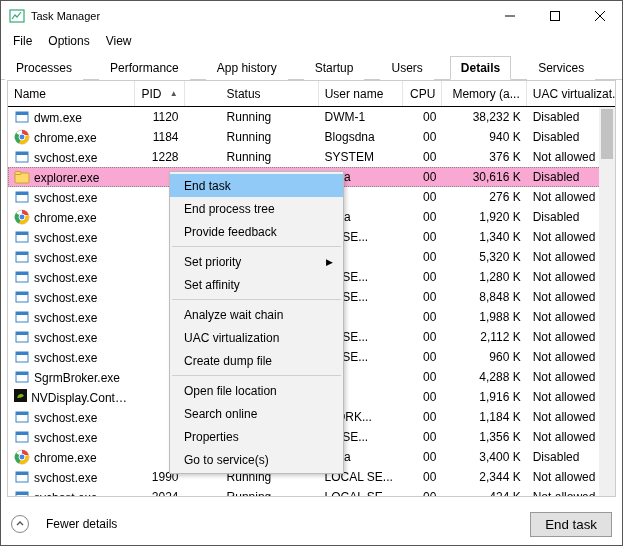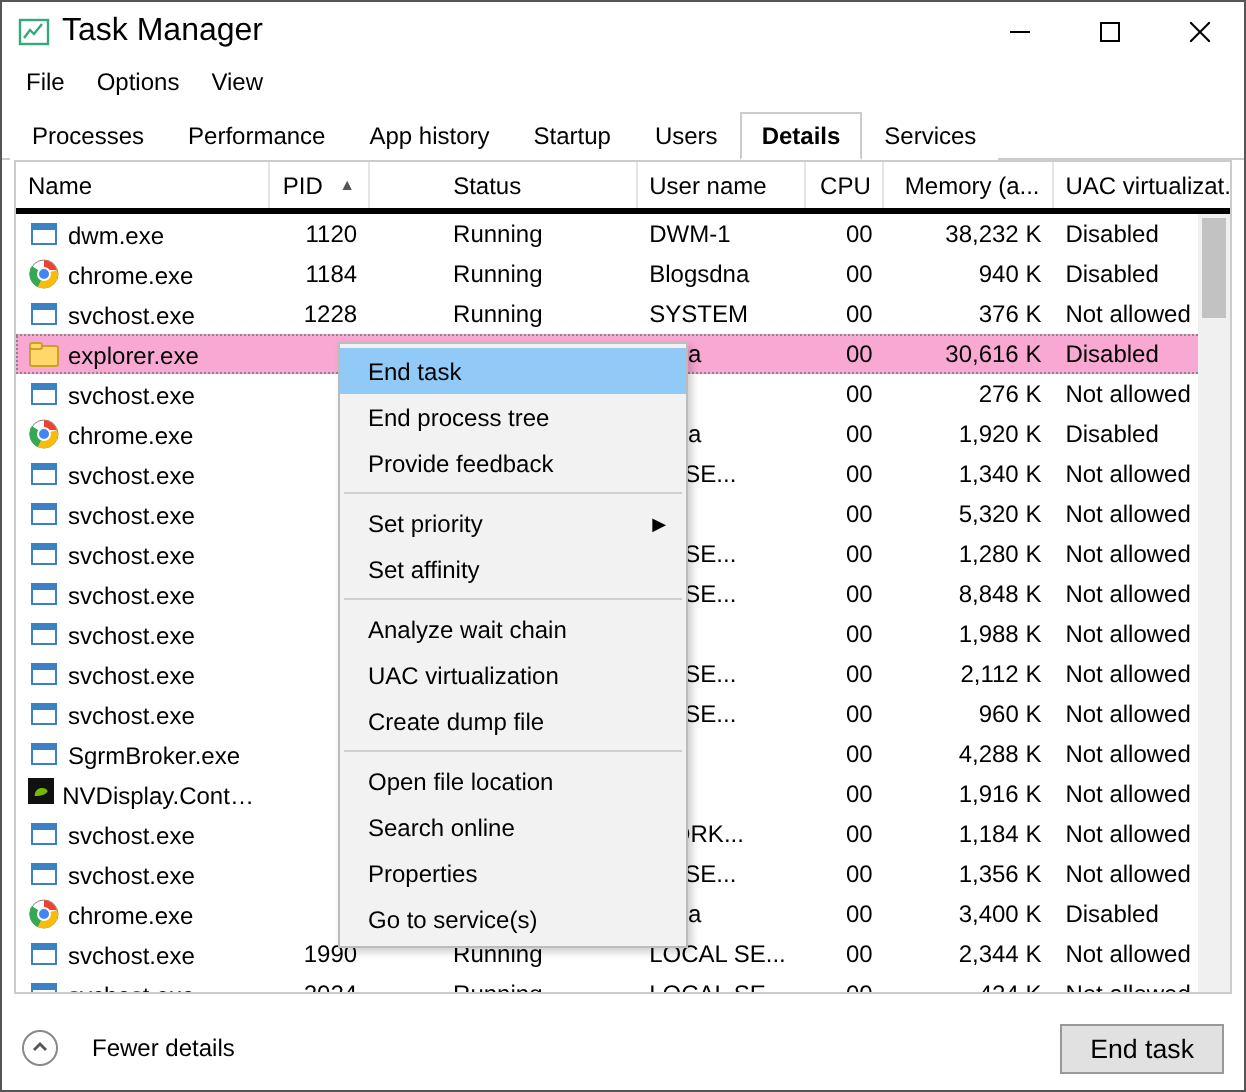--- a/index.html
+++ b/index.html
@@ -7,7 +7,7 @@
   .window { width:623px; height:546px; border:1px solid #555; display:flex; flex-direction:column; position:relative; background:#fff; }
   .titlebar { height:30px; display:flex; align-items:center; padding-left:8px; }
   .titlebar-icon { width:16px; height:16px; margin-right:6px; }
-  .title-text { flex:1; font-size:16px; }
+  .title-text { flex:1; font-size:11px; }
   .win-btns { display:flex; height:100%; }
   .win-btn { width:45px; display:flex; align-items:center; justify-content:center; }
   .win-btn svg { width:10px; height:10px; }

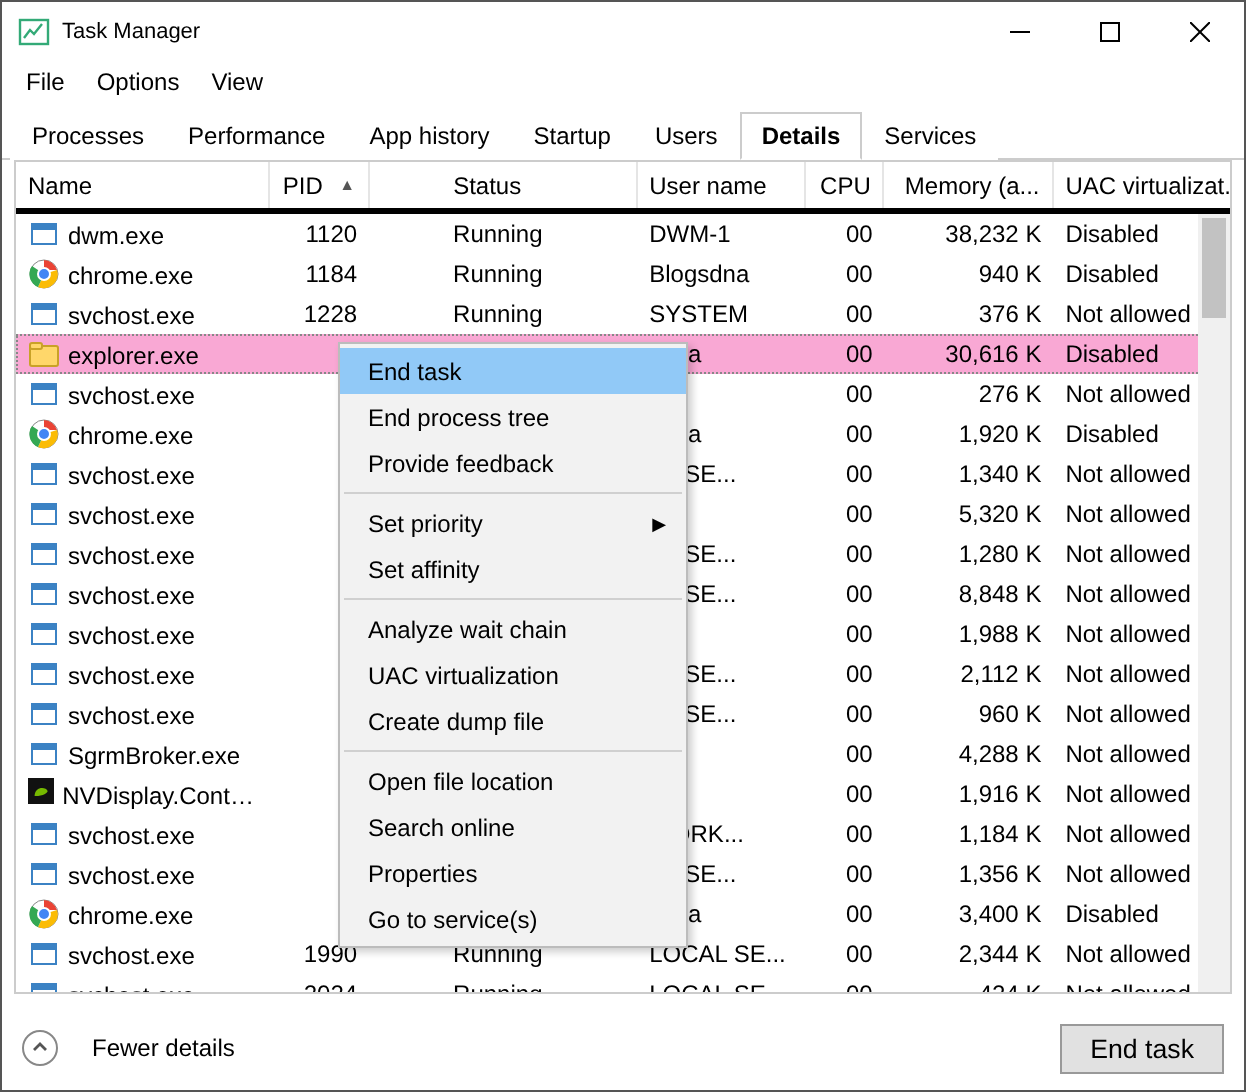--- a/index.html
+++ b/index.html
@@ -13,7 +13,7 @@
   .win-btn svg { width:10px; height:10px; }
   .menubar { height:20px; display:flex; align-items:center; gap:4px; padding:0 6px; }
   .menu-item { padding:2px 6px; }
-  .tabbar { display:flex; border-bottom:1px solid #ccc; padding:4px 4px 0 4px; gap:0; }
+  .tabbar { display:flex; border-bottom:1px solid #ccc; padding:4px 4px 0 4px; gap:16px; }
   .tab { padding:4px 10px 4px 10px; border:1px solid transparent; border-bottom:none; position:relative; top:1px; background:#fff; }
   .tab.active { border-color:#ccc; border-bottom:1px solid #fff;font-weight:bold; }
   .content { flex:1; display:flex; flex-direction:column; border:1px solid #ccc; margin:6px; margin-top:0; position:relative; overflow:hidden; }

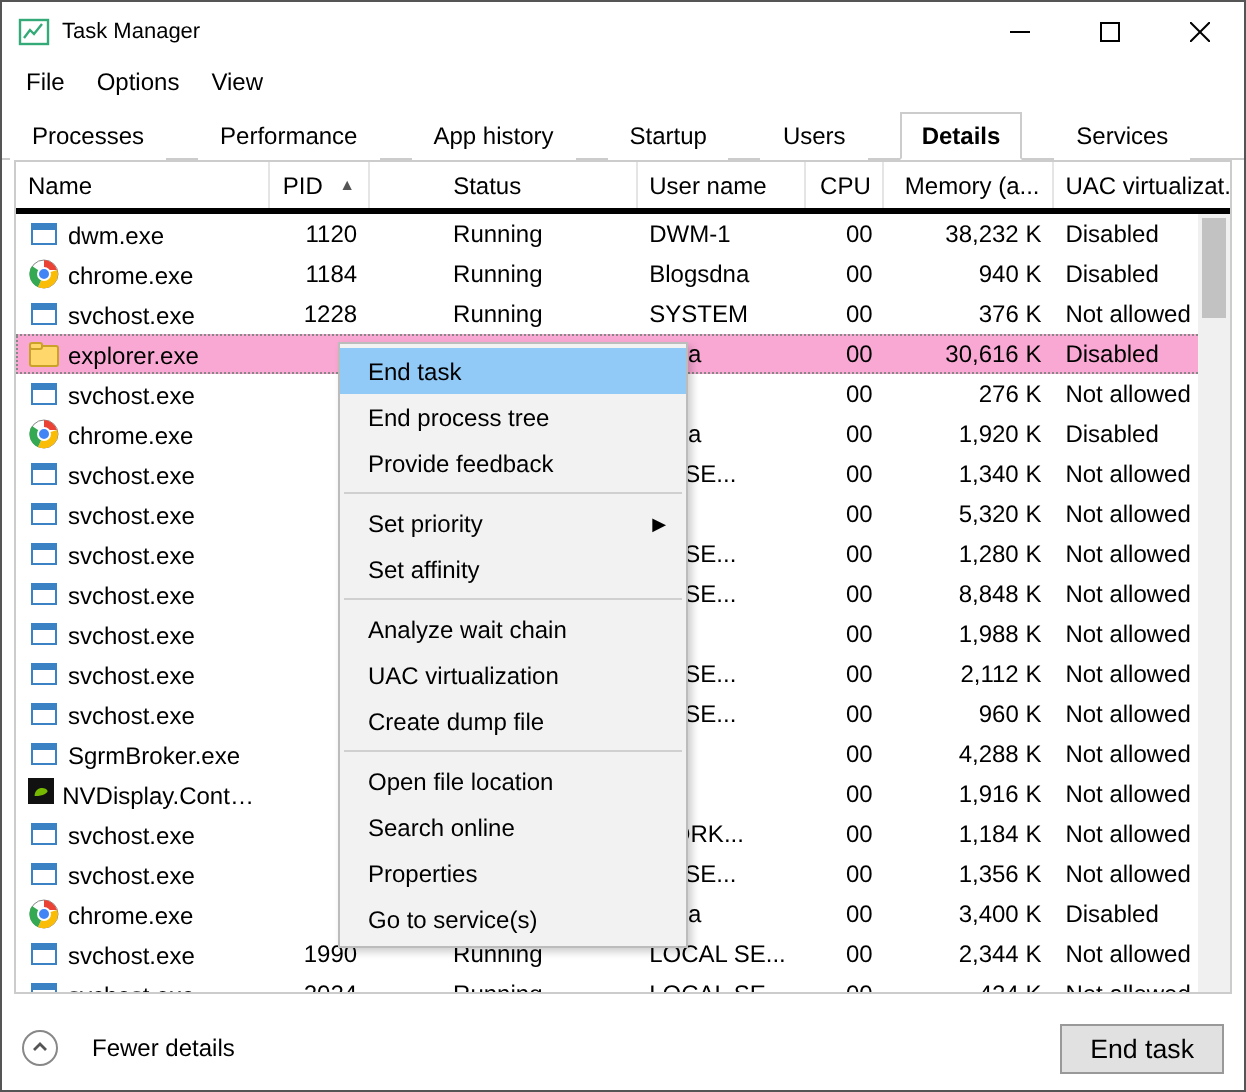--- a/index.html
+++ b/index.html
@@ -18,7 +18,7 @@
   .tab.active { border-color:#ccc; border-bottom:1px solid #fff;font-weight:bold; }
   .content { flex:1; display:flex; flex-direction:column; border:1px solid #ccc; margin:6px; margin-top:0; position:relative; overflow:hidden; }
   .header-row, .data-row { display:flex; align-items:center; height:20px; }
-  .header-row { height:26px; border-bottom:3px solid #000000; background:#fff; }
+  .header-row { height:26px; border-bottom:1px solid #000000; background:#fff; }
   .hcell { padding:0 6px; border-right:1px solid #e5e5e5; height:100%; display:flex; align-items:center; overflow:hidden; white-space:nowrap; }
   .hcell:last-child { border-right:none; }
   .c-name  { width:130px; }

